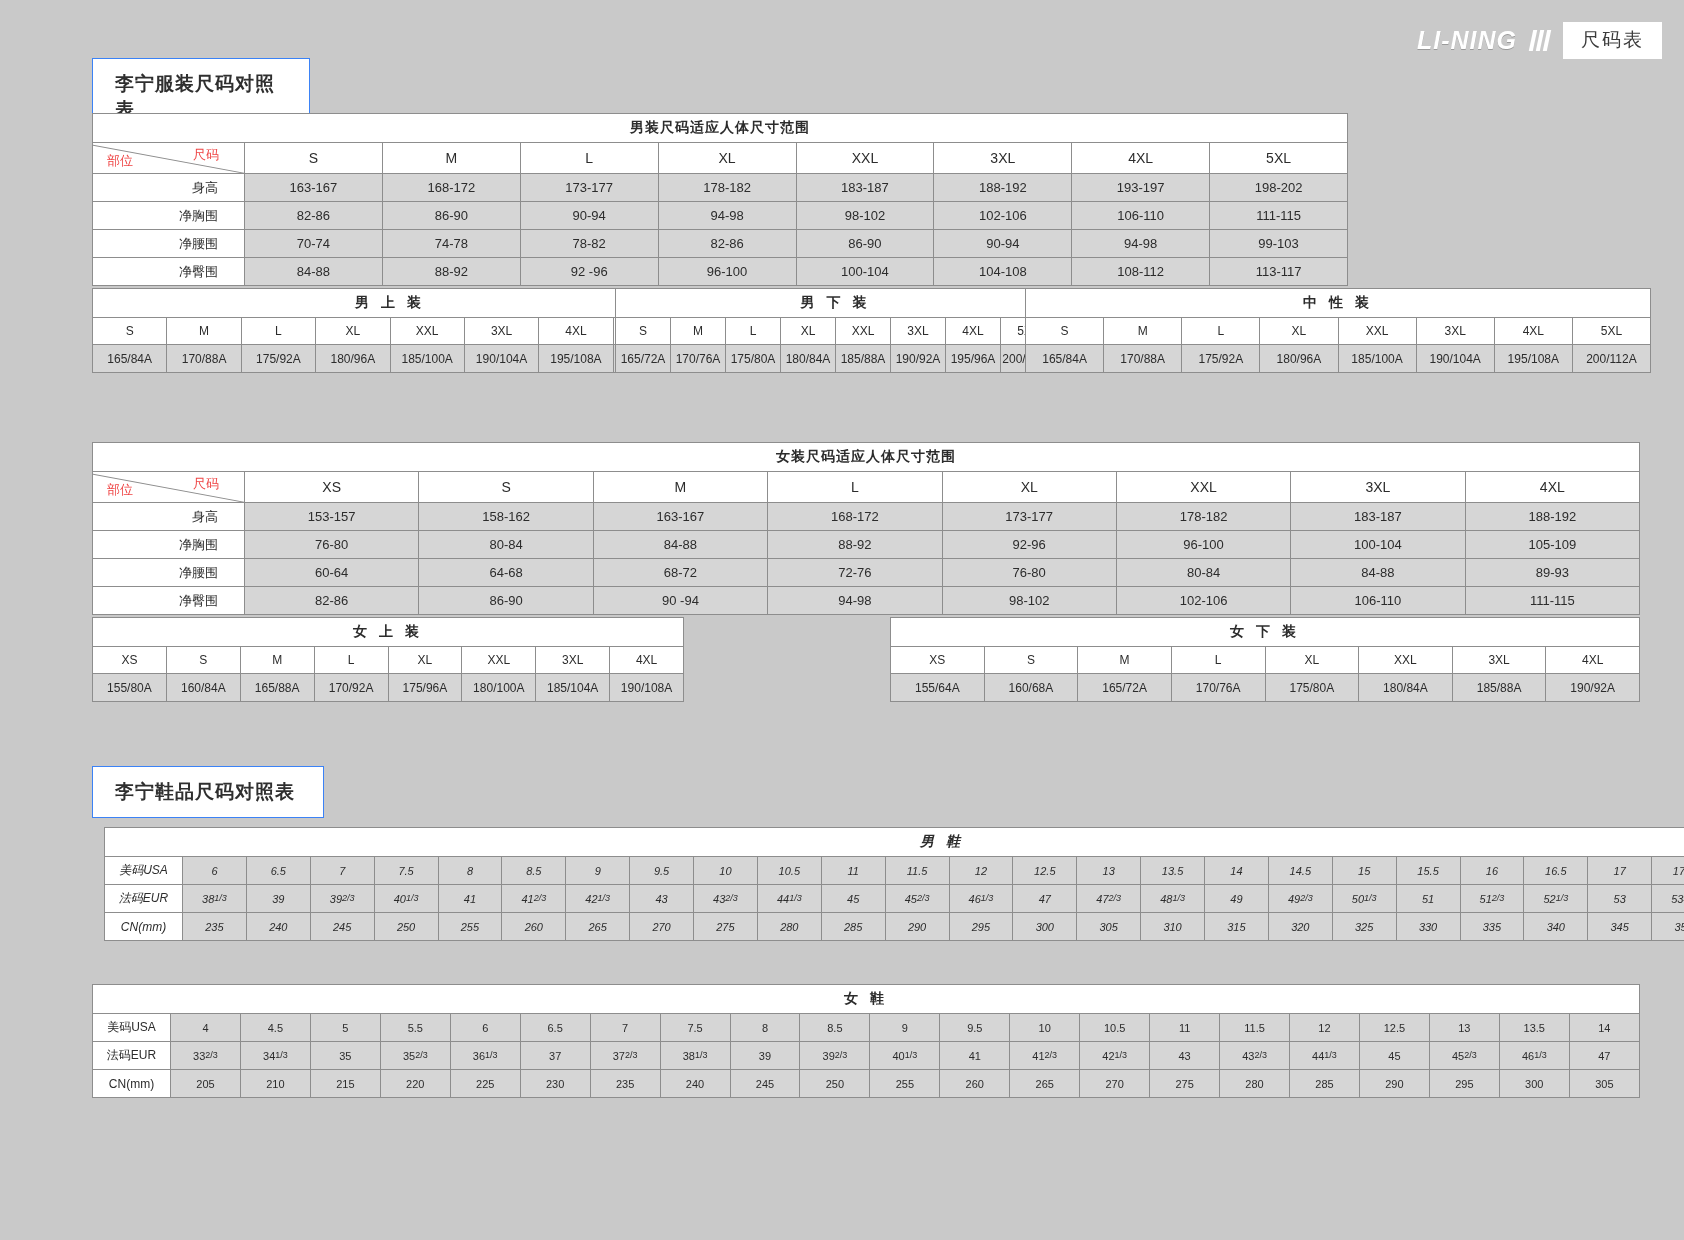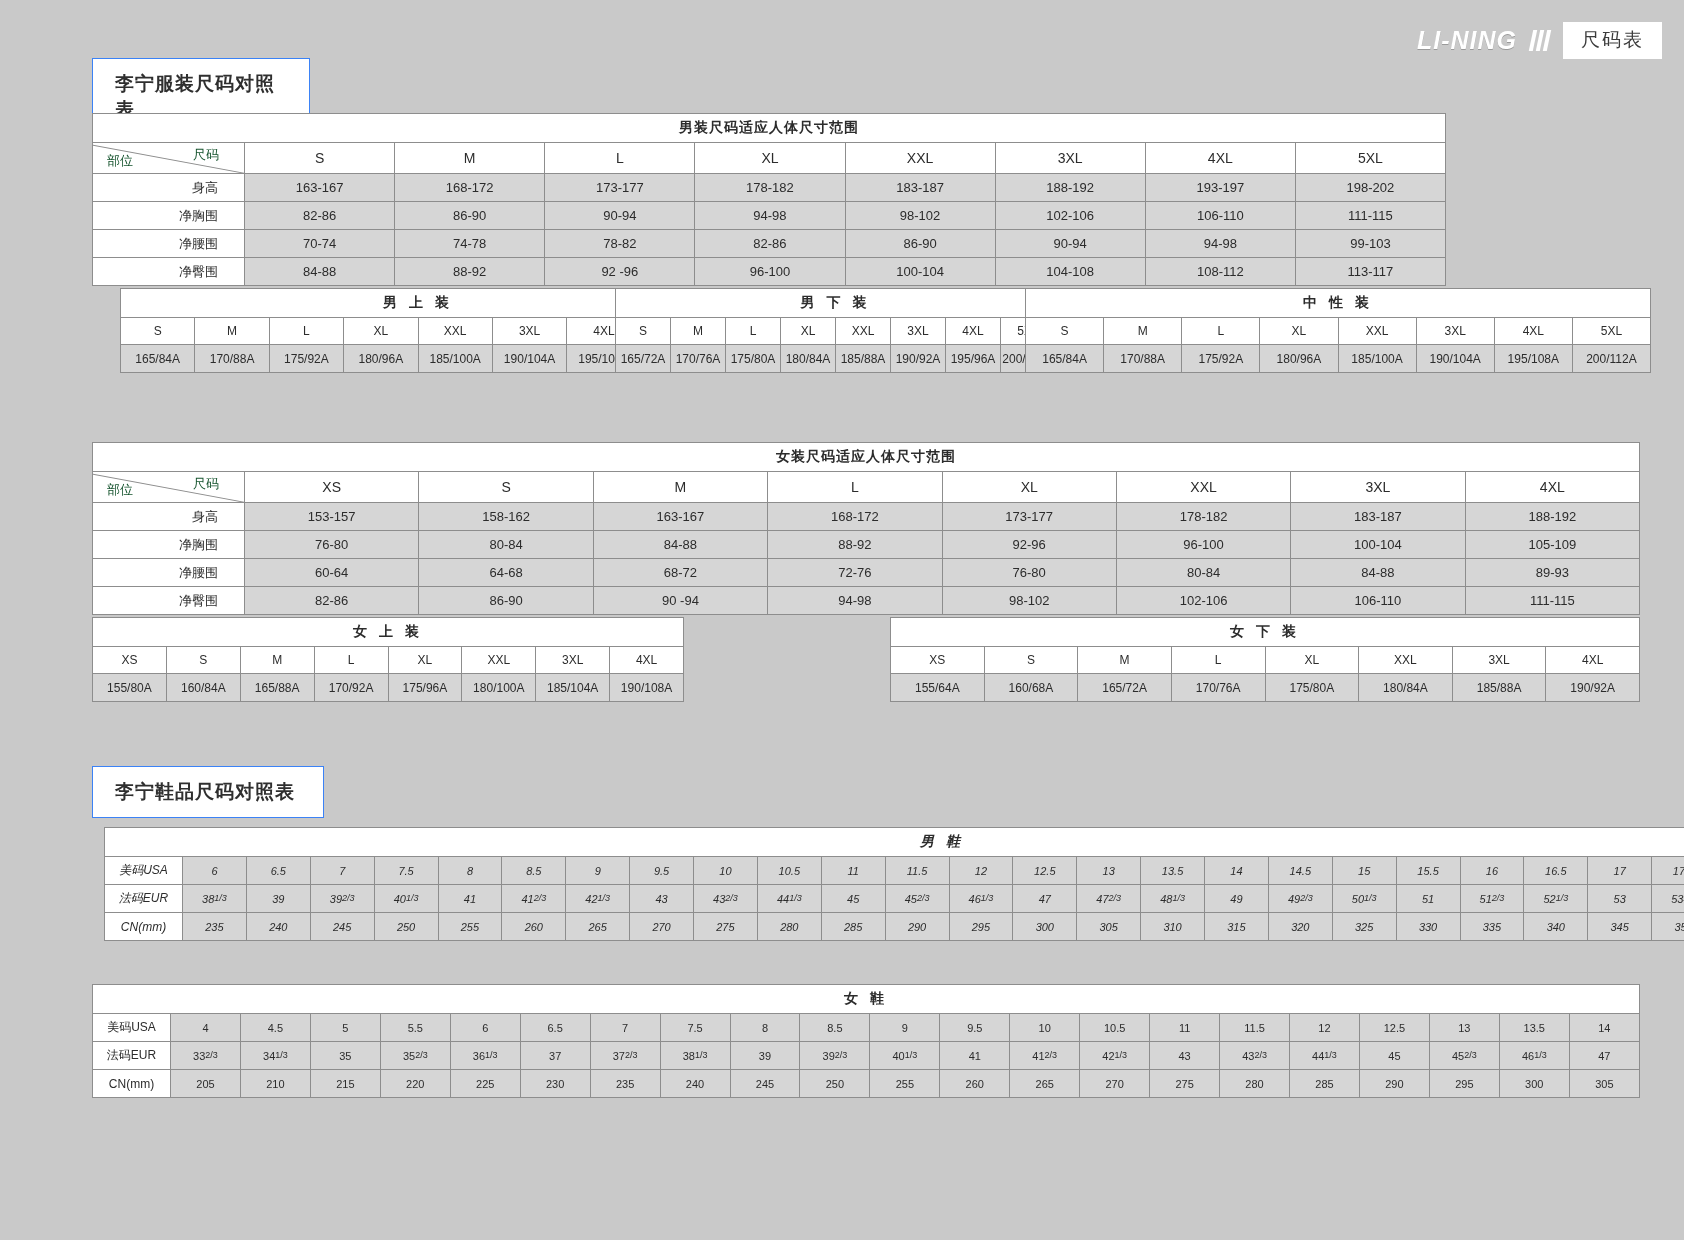--- a/index.html
+++ b/index.html
@@ -187,7 +187,7 @@
 
   <div class="section-title" style="left:92px; top:58px; width:218px;">李宁服装尺码对照表</div>
 
-  <table class="block" id="t-men-body" style="left:92px; top:113px; width:1354px;">
+  <table class="block" id="t-men-body" style="left:92px; top:113px; width:1256px;">
       <colgroup>
         <col style="width:152px">
         <col>

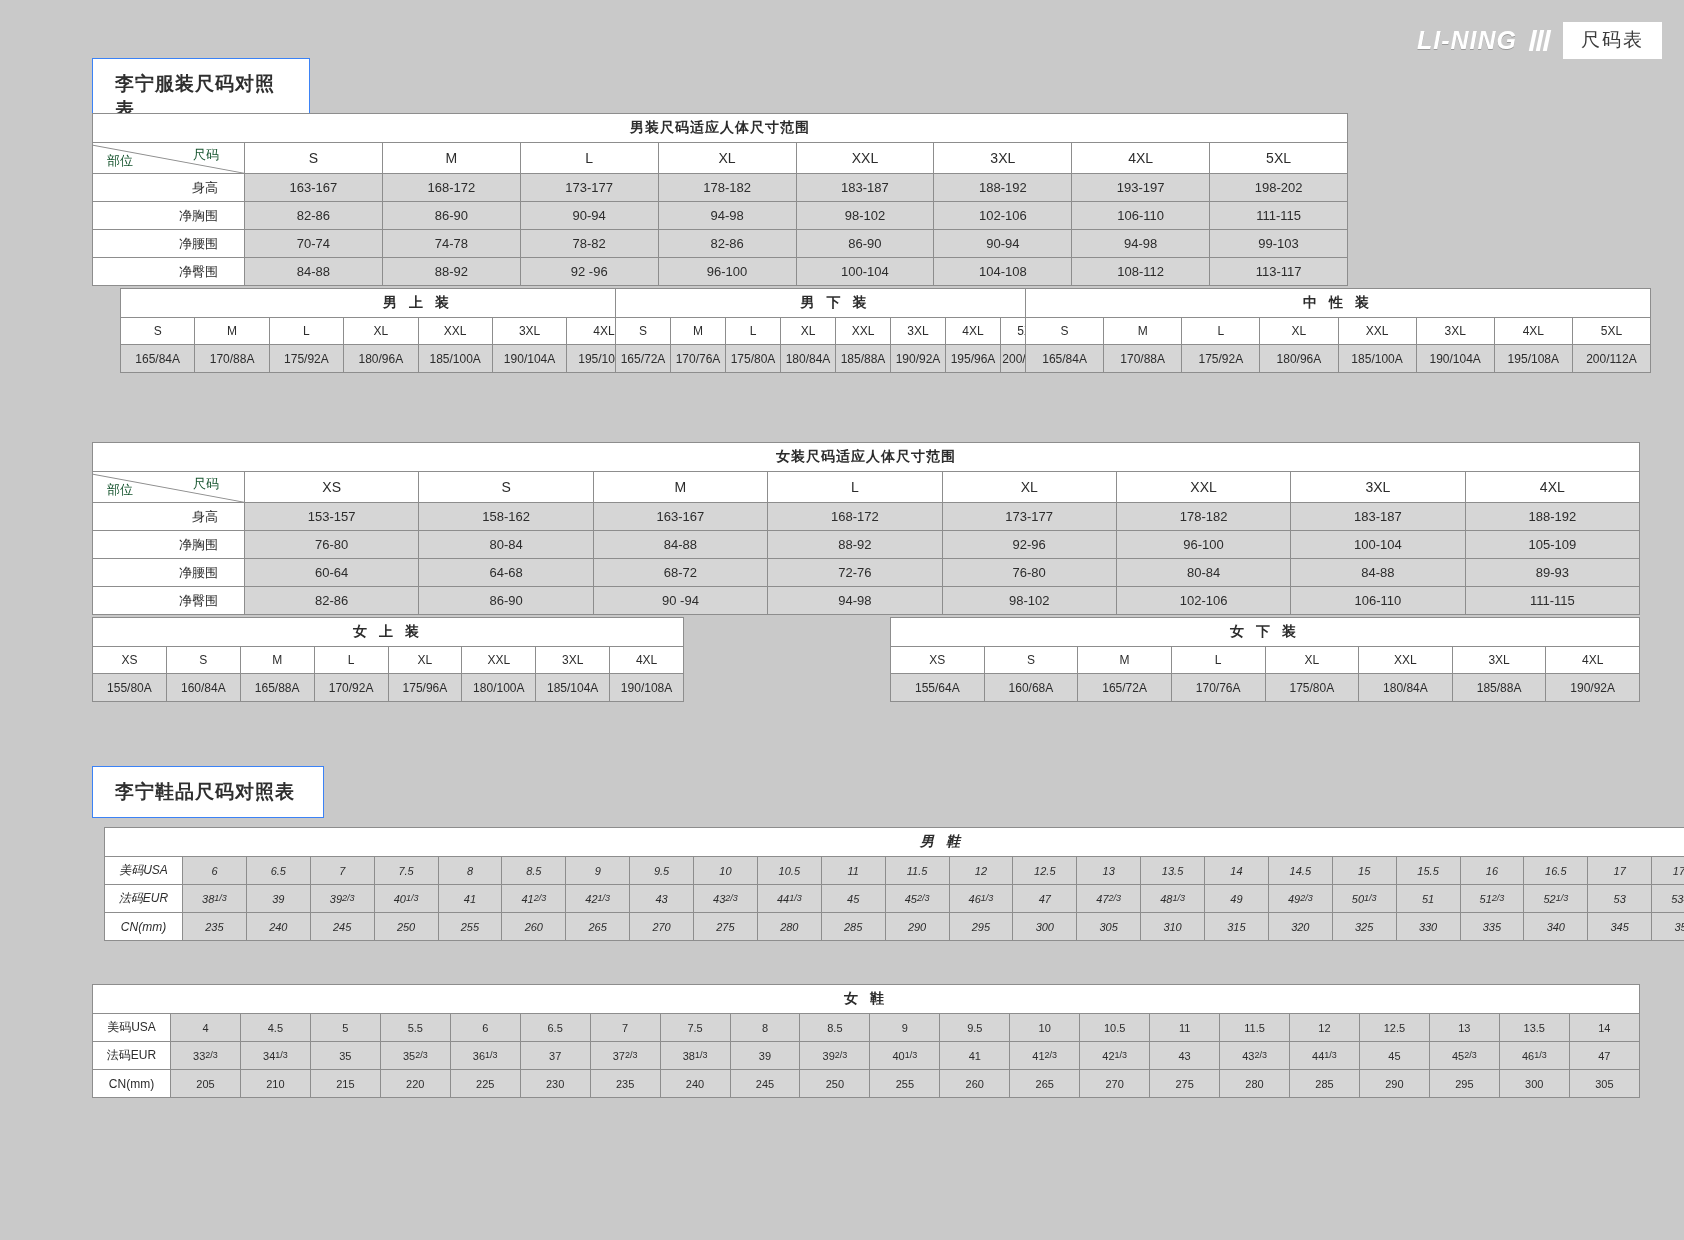--- a/index.html
+++ b/index.html
@@ -157,7 +157,7 @@
   .corner .c-part {
     position: absolute;
     font-size: 13px;
-    color: #14532d;
+    color: #ef4444;
   }
   .corner .c-left {
     left: 14px;

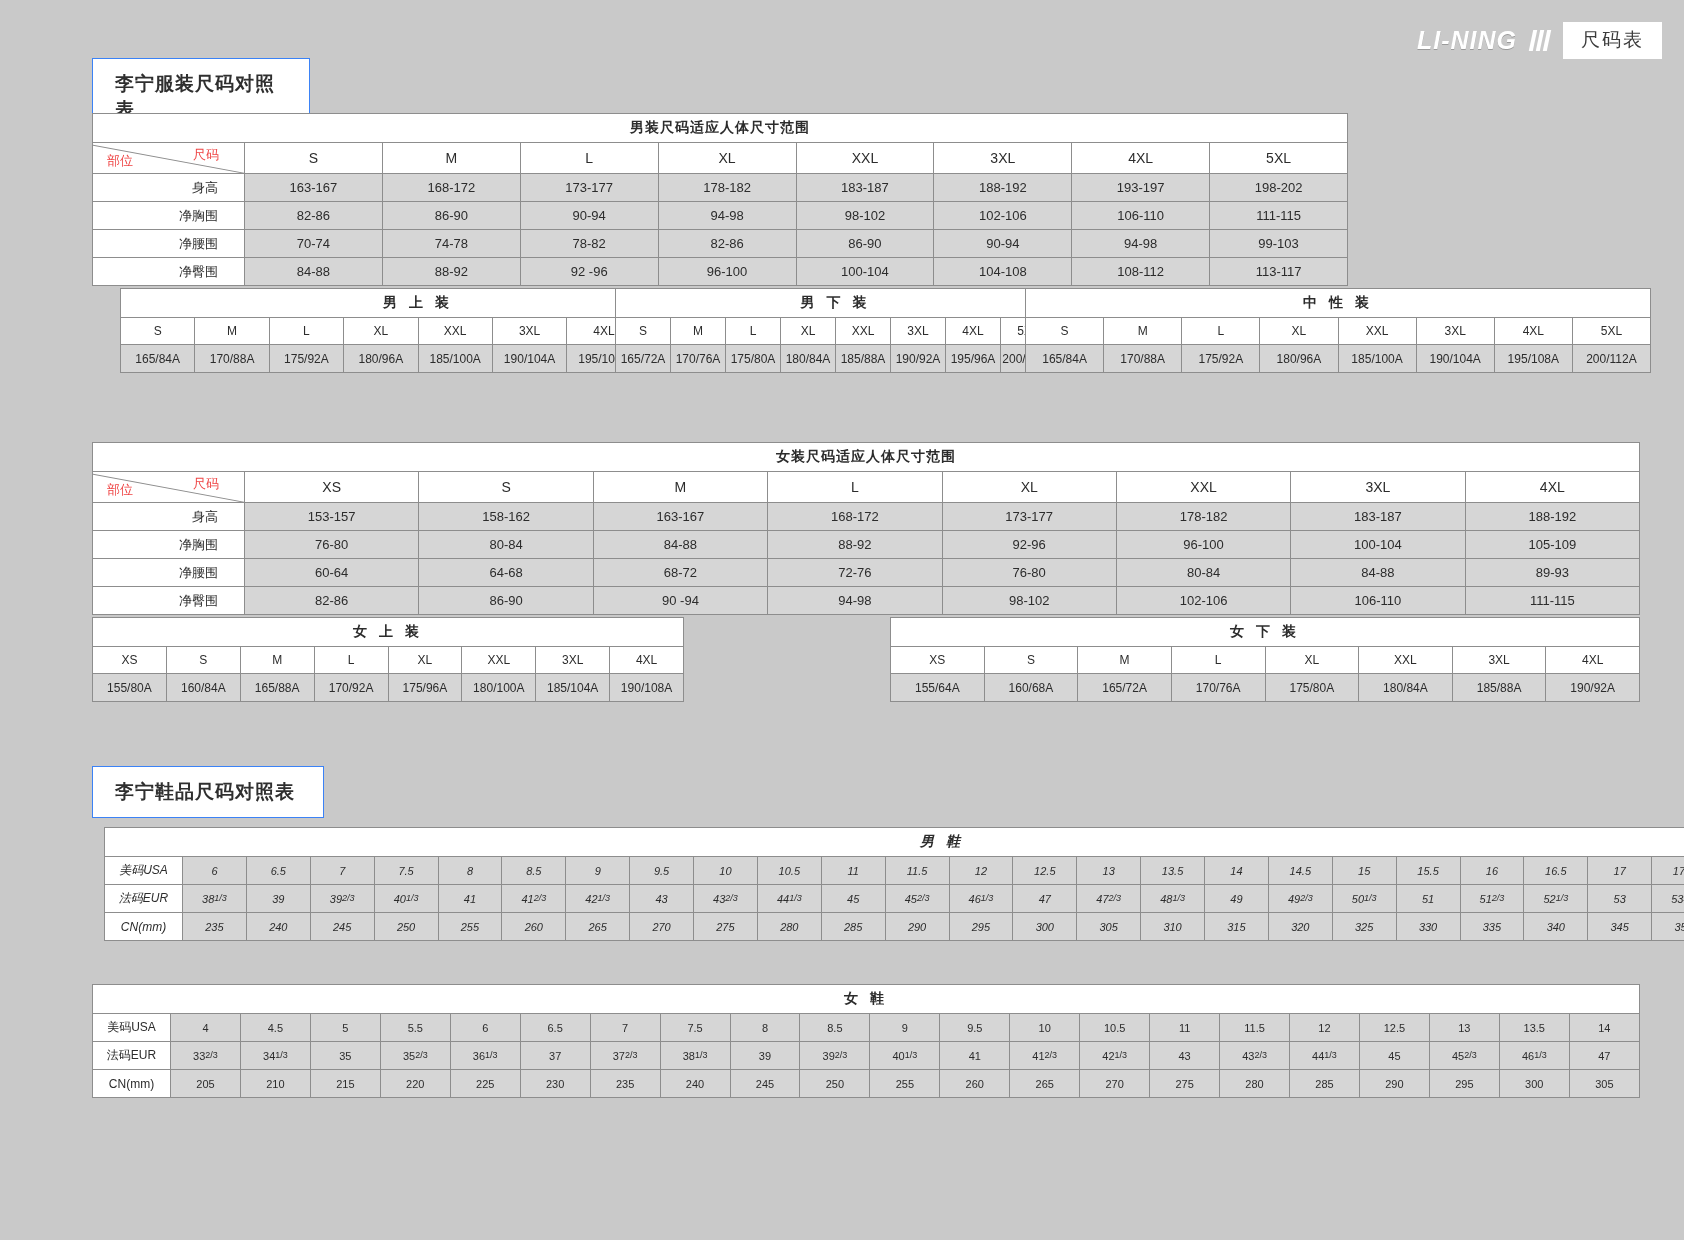--- a/index.html
+++ b/index.html
@@ -265,7 +265,7 @@
       </tbody>
     </table>
 
-  <table class="block" id="t-men-top" style="left:92px; top:288px; width:596px;margin-left:28px;">
+  <table class="block" id="t-men-top" style="left:92px; top:288px; width:596px;">
       <tbody>
         <tr>
           <td class="sub-caption" colspan="8">男 上 装</td>

